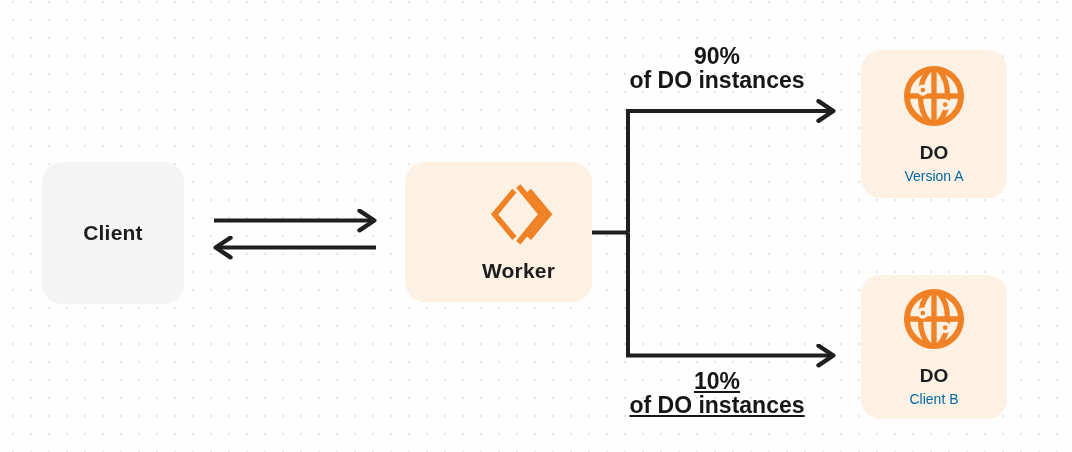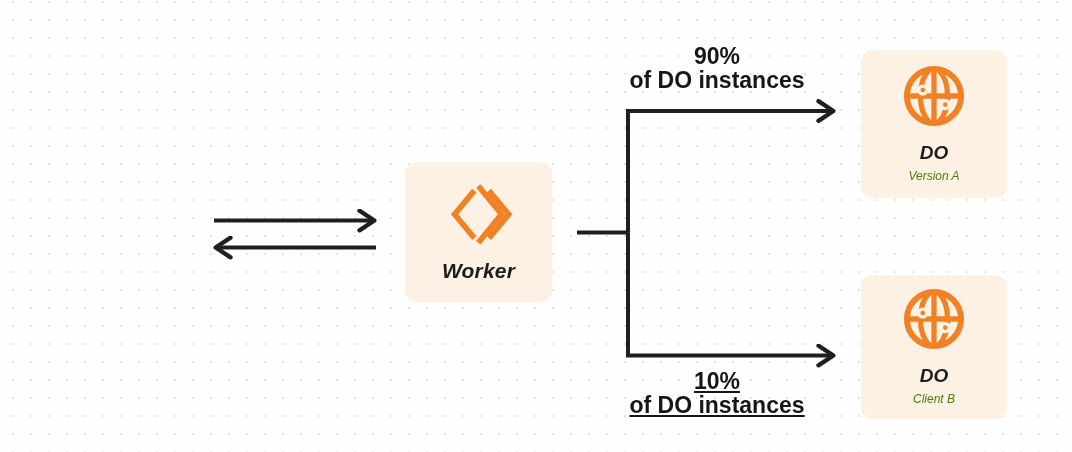--- a/index.html
+++ b/index.html
@@ -26,13 +26,12 @@
   }
   .node {
     position: absolute;
-    border-radius: 12px;
+    border-radius: 20px;
     display: flex;
     flex-direction: column;
     align-items: center;
     justify-content: center;
     text-align: center;
-    font-style: italic;
   }
   .client-node {
     left: 42px; top: 162px;

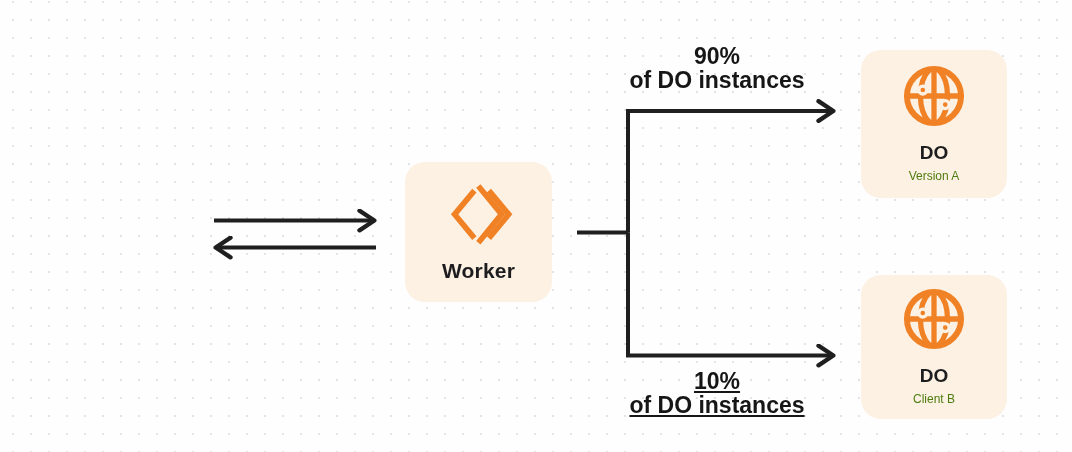--- a/index.html
+++ b/index.html
@@ -67,11 +67,11 @@
     color: #1d1d1f;
   }
   .do-subtitle {
-    font-size: 12px;
+    font-size: 14px;
     font-weight: 400;
     line-height: 20px;
     margin-top: 2px;
-    color: #4d7c0f;
+    color: #0369a1;
   }
   .edge-label {
     position: absolute;

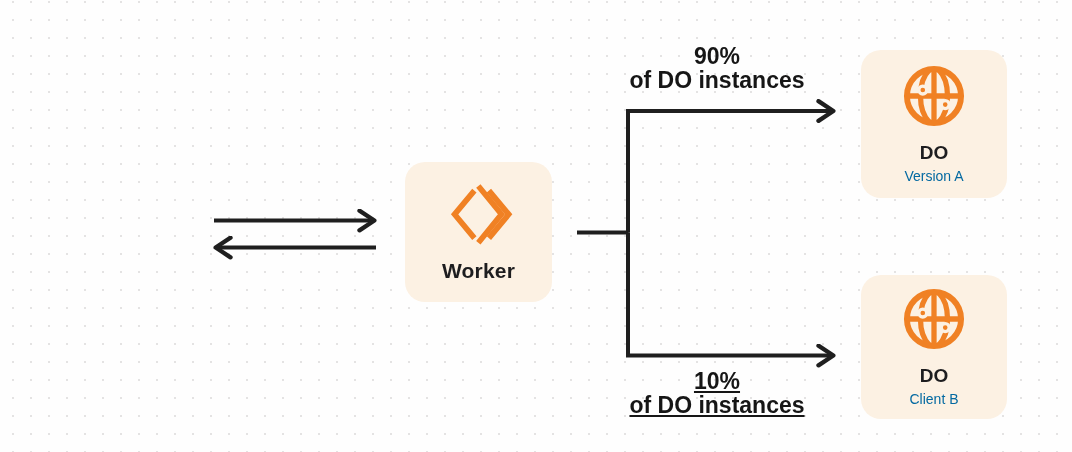--- a/index.html
+++ b/index.html
@@ -106,6 +106,9 @@
     </g>
   </svg>
 
+  <div class="node client-node">
+    <div class="node-title">Client</div>
+  </div>
 
   <div class="node worker-node">
     <svg class="worker-icon" viewBox="0 0 102 100" xmlns="http://www.w3.org/2000/svg" aria-hidden="true">

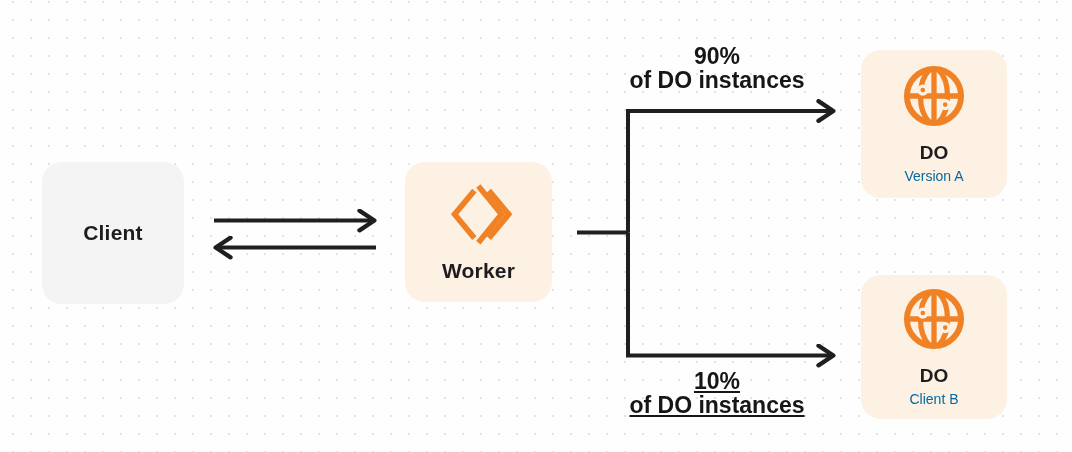--- a/index.html
+++ b/index.html
@@ -42,6 +42,7 @@
     left: 405px; top: 162px;
     width: 147px; height: 140px;
     background: #fcf1e3;
+    padding-left: 40px;
   }
   .do-node {
     left: 861px;

